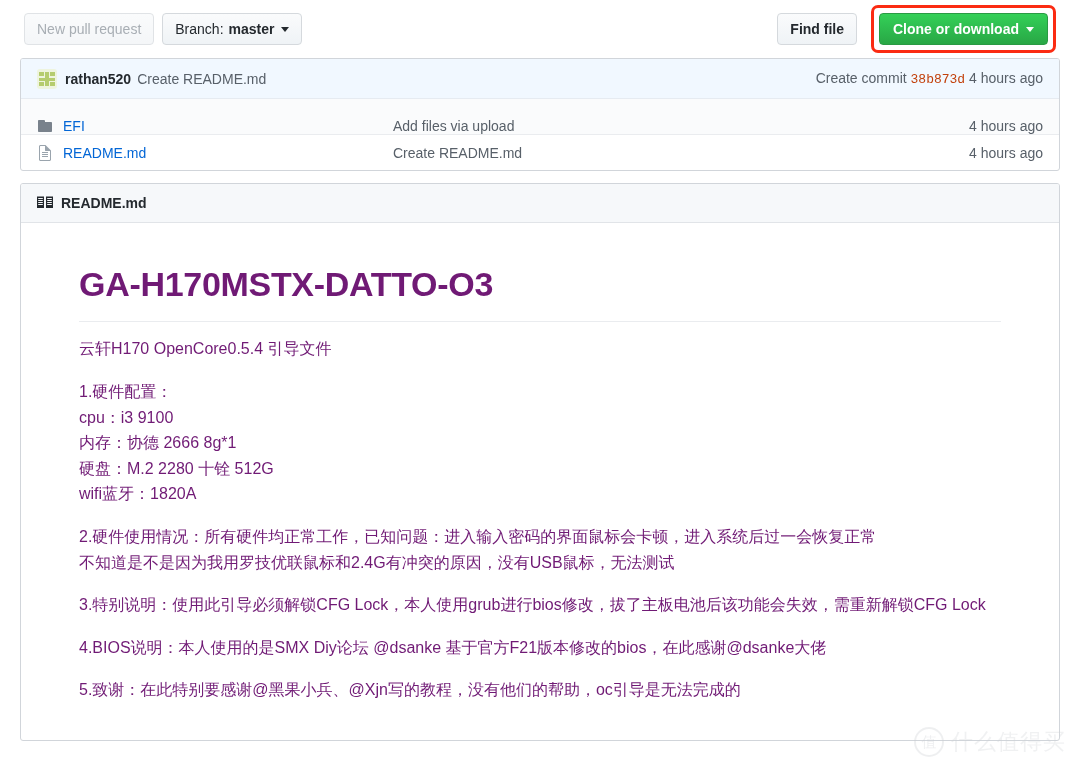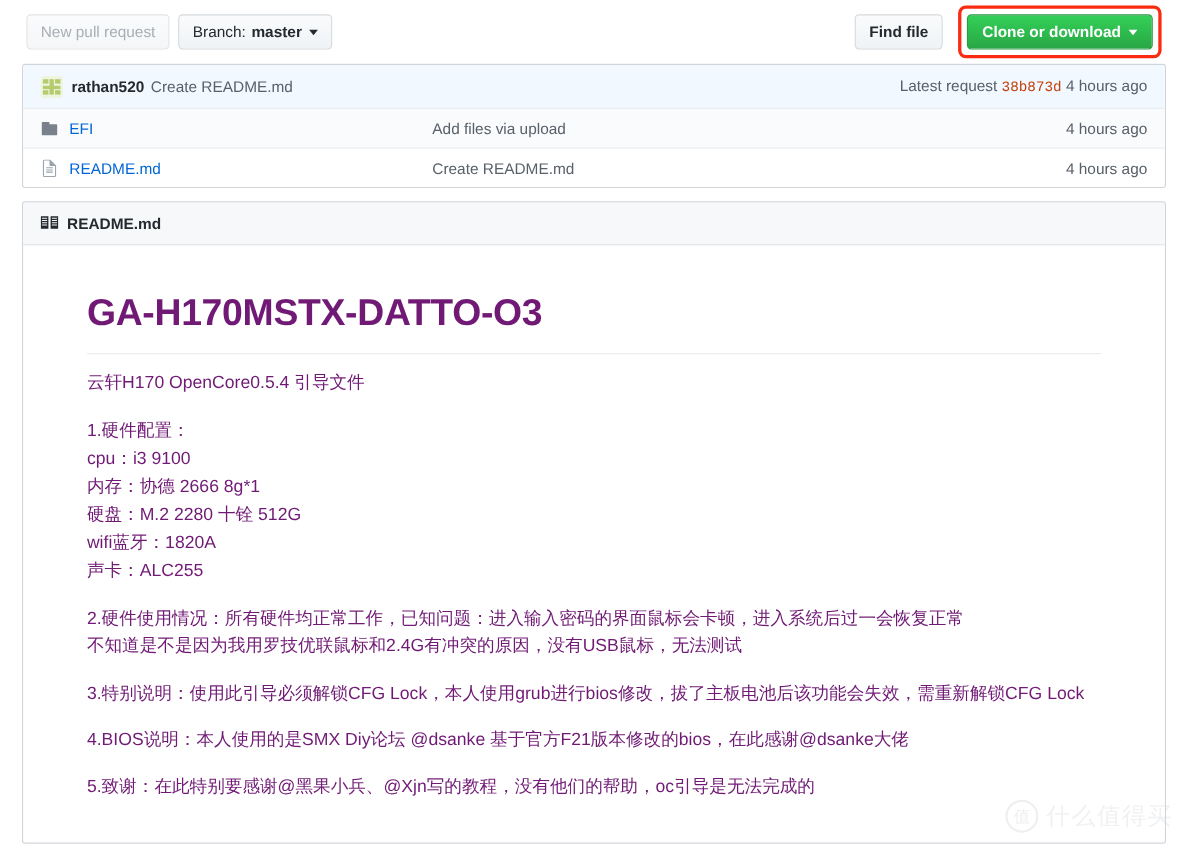--- a/index.html
+++ b/index.html
@@ -239,7 +239,7 @@
     <span class="commit-author">rathan520</span>
     <span class="commit-msg">Create README.md</span>
     <span class="commit-meta">
-      <span>Latest request</span>
+      <span>Create commit</span>
       <span class="sha">38b873d</span>
       <span>4 hours ago</span>
     </span>

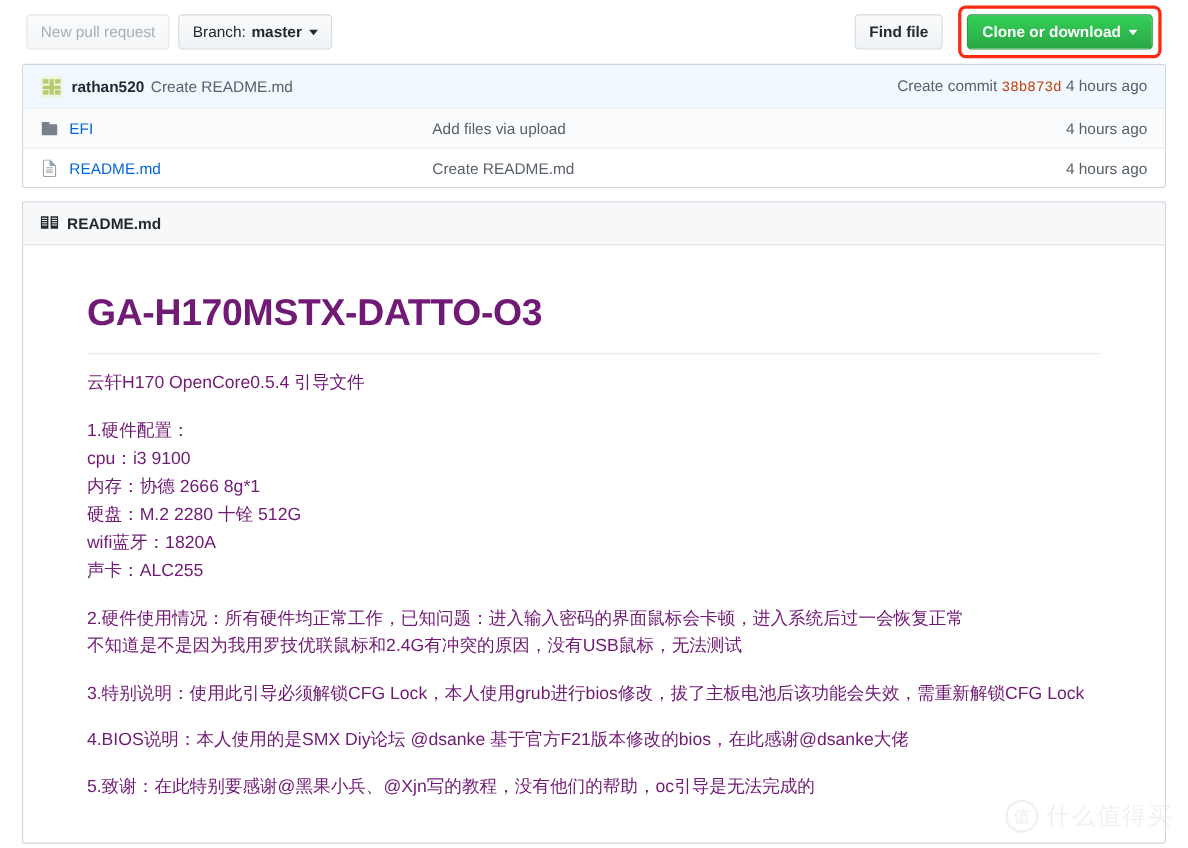--- a/index.html
+++ b/index.html
@@ -135,7 +135,7 @@
     border-bottom: 1px solid #eaecef;
   }
   .frow:last-child { border-bottom: none; }
-  .frow.alt { background: #fafbfc; }
+  .frow.alt { background: #fafbfc; align-items: flex-end; }
   .frow .icon { width: 16px; height: 16px; margin-right: 10px; flex: none; display:flex; align-items:center; }
   .fname { color: #0366d6; cursor: pointer; width: 330px; }
   .fmsg { color: #586069; flex: 1; }

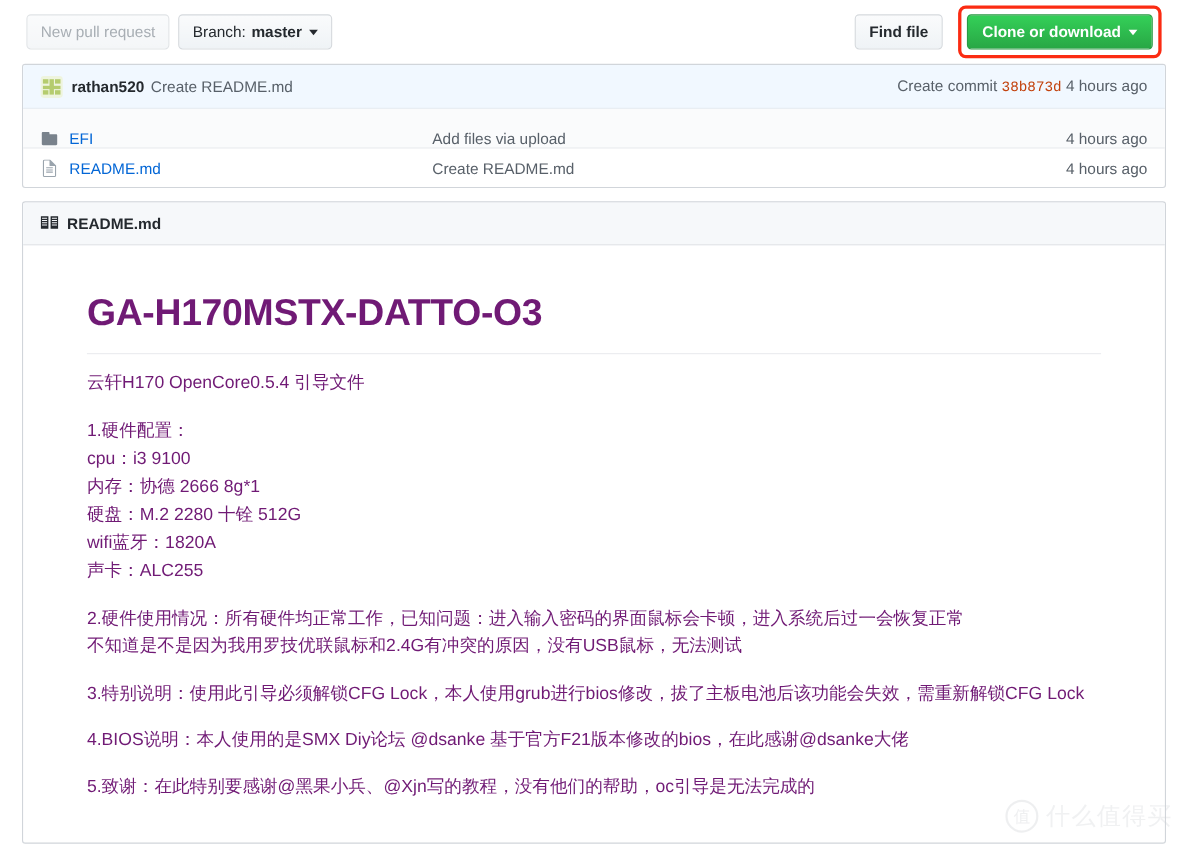--- a/index.html
+++ b/index.html
@@ -292,7 +292,6 @@
       <p class="spec">内存：协德 2666 8g*1</p>
       <p class="spec">硬盘：M.2 2280 十铨 512G</p>
       <p class="spec">wifi蓝牙：1820A</p>
-      <p class="spec">声卡：ALC255</p>
     </div>
 
     <div class="spec-block">

